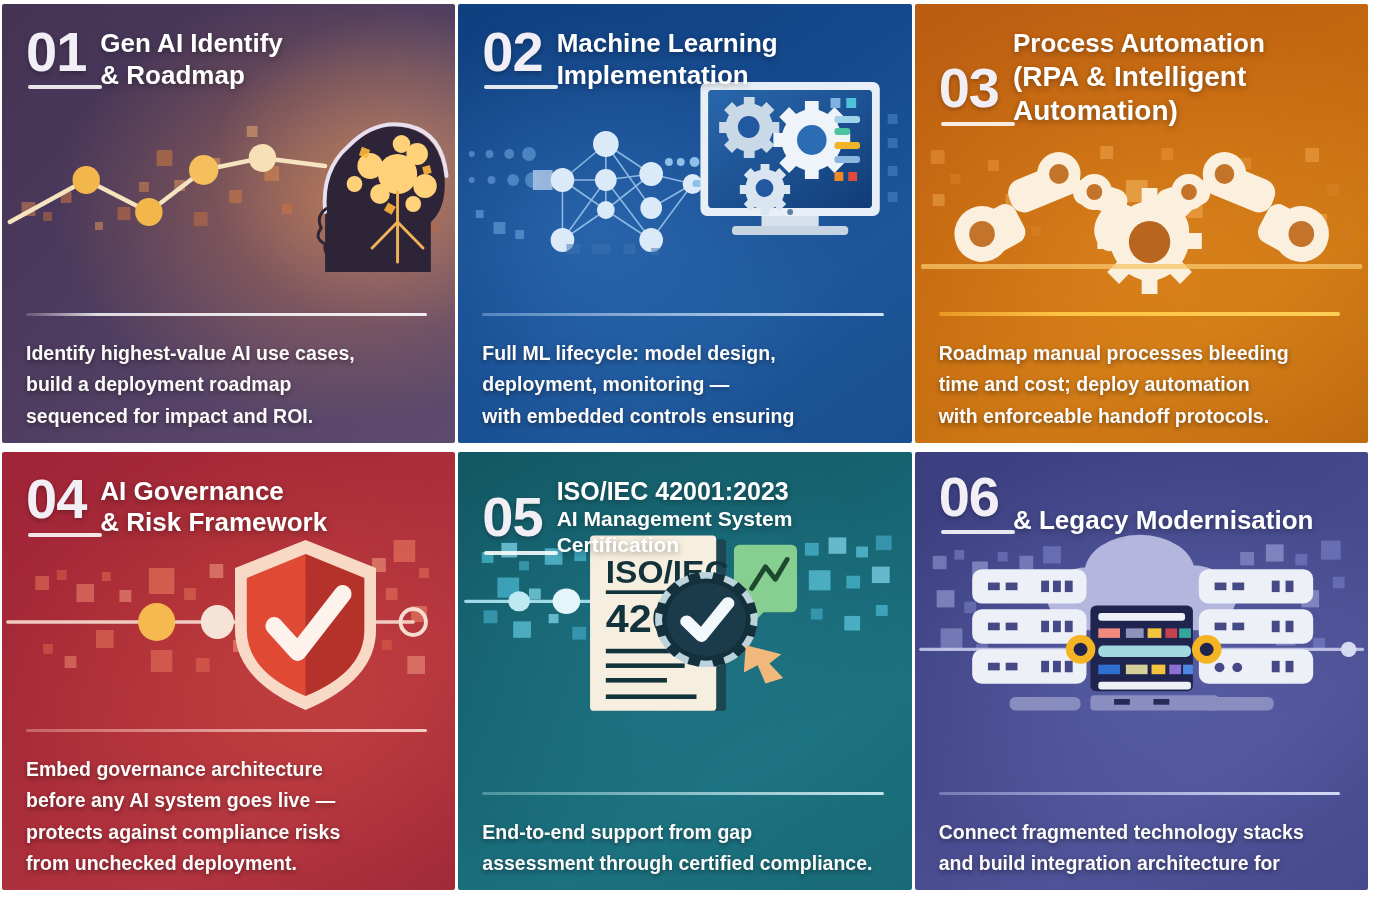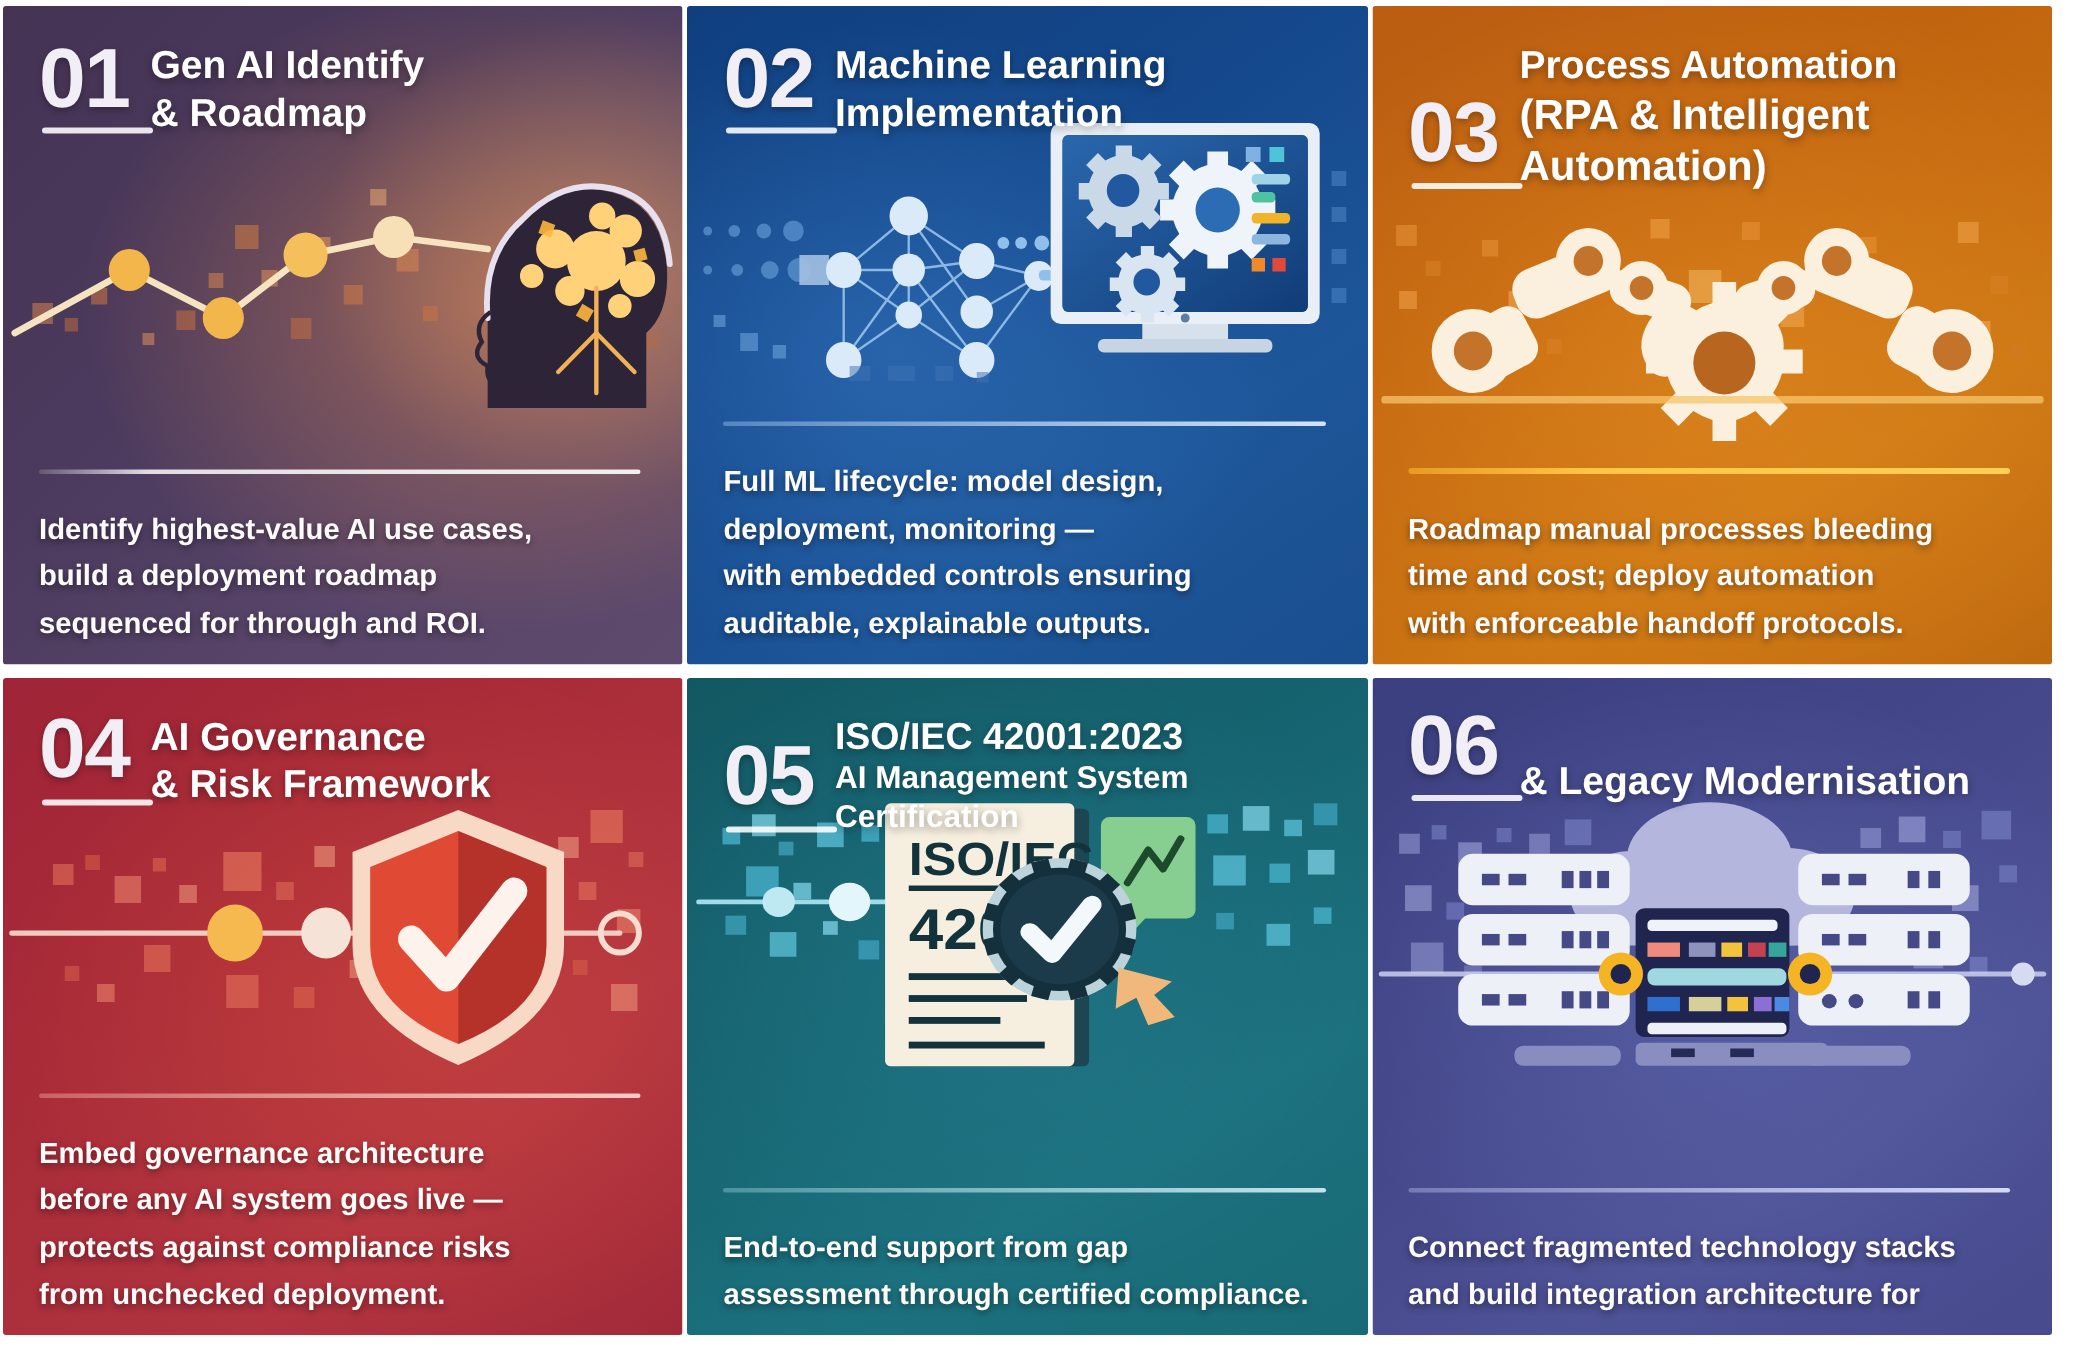--- a/index.html
+++ b/index.html
@@ -160,7 +160,7 @@
       <div class="body">
         <span>Identify highest-value AI use cases,</span>
         <span>build a deployment roadmap</span>
-        <span>sequenced for through and ROI.</span>
+        <span>sequenced for impact and ROI.</span>
       </div>
     </div>
   </div>

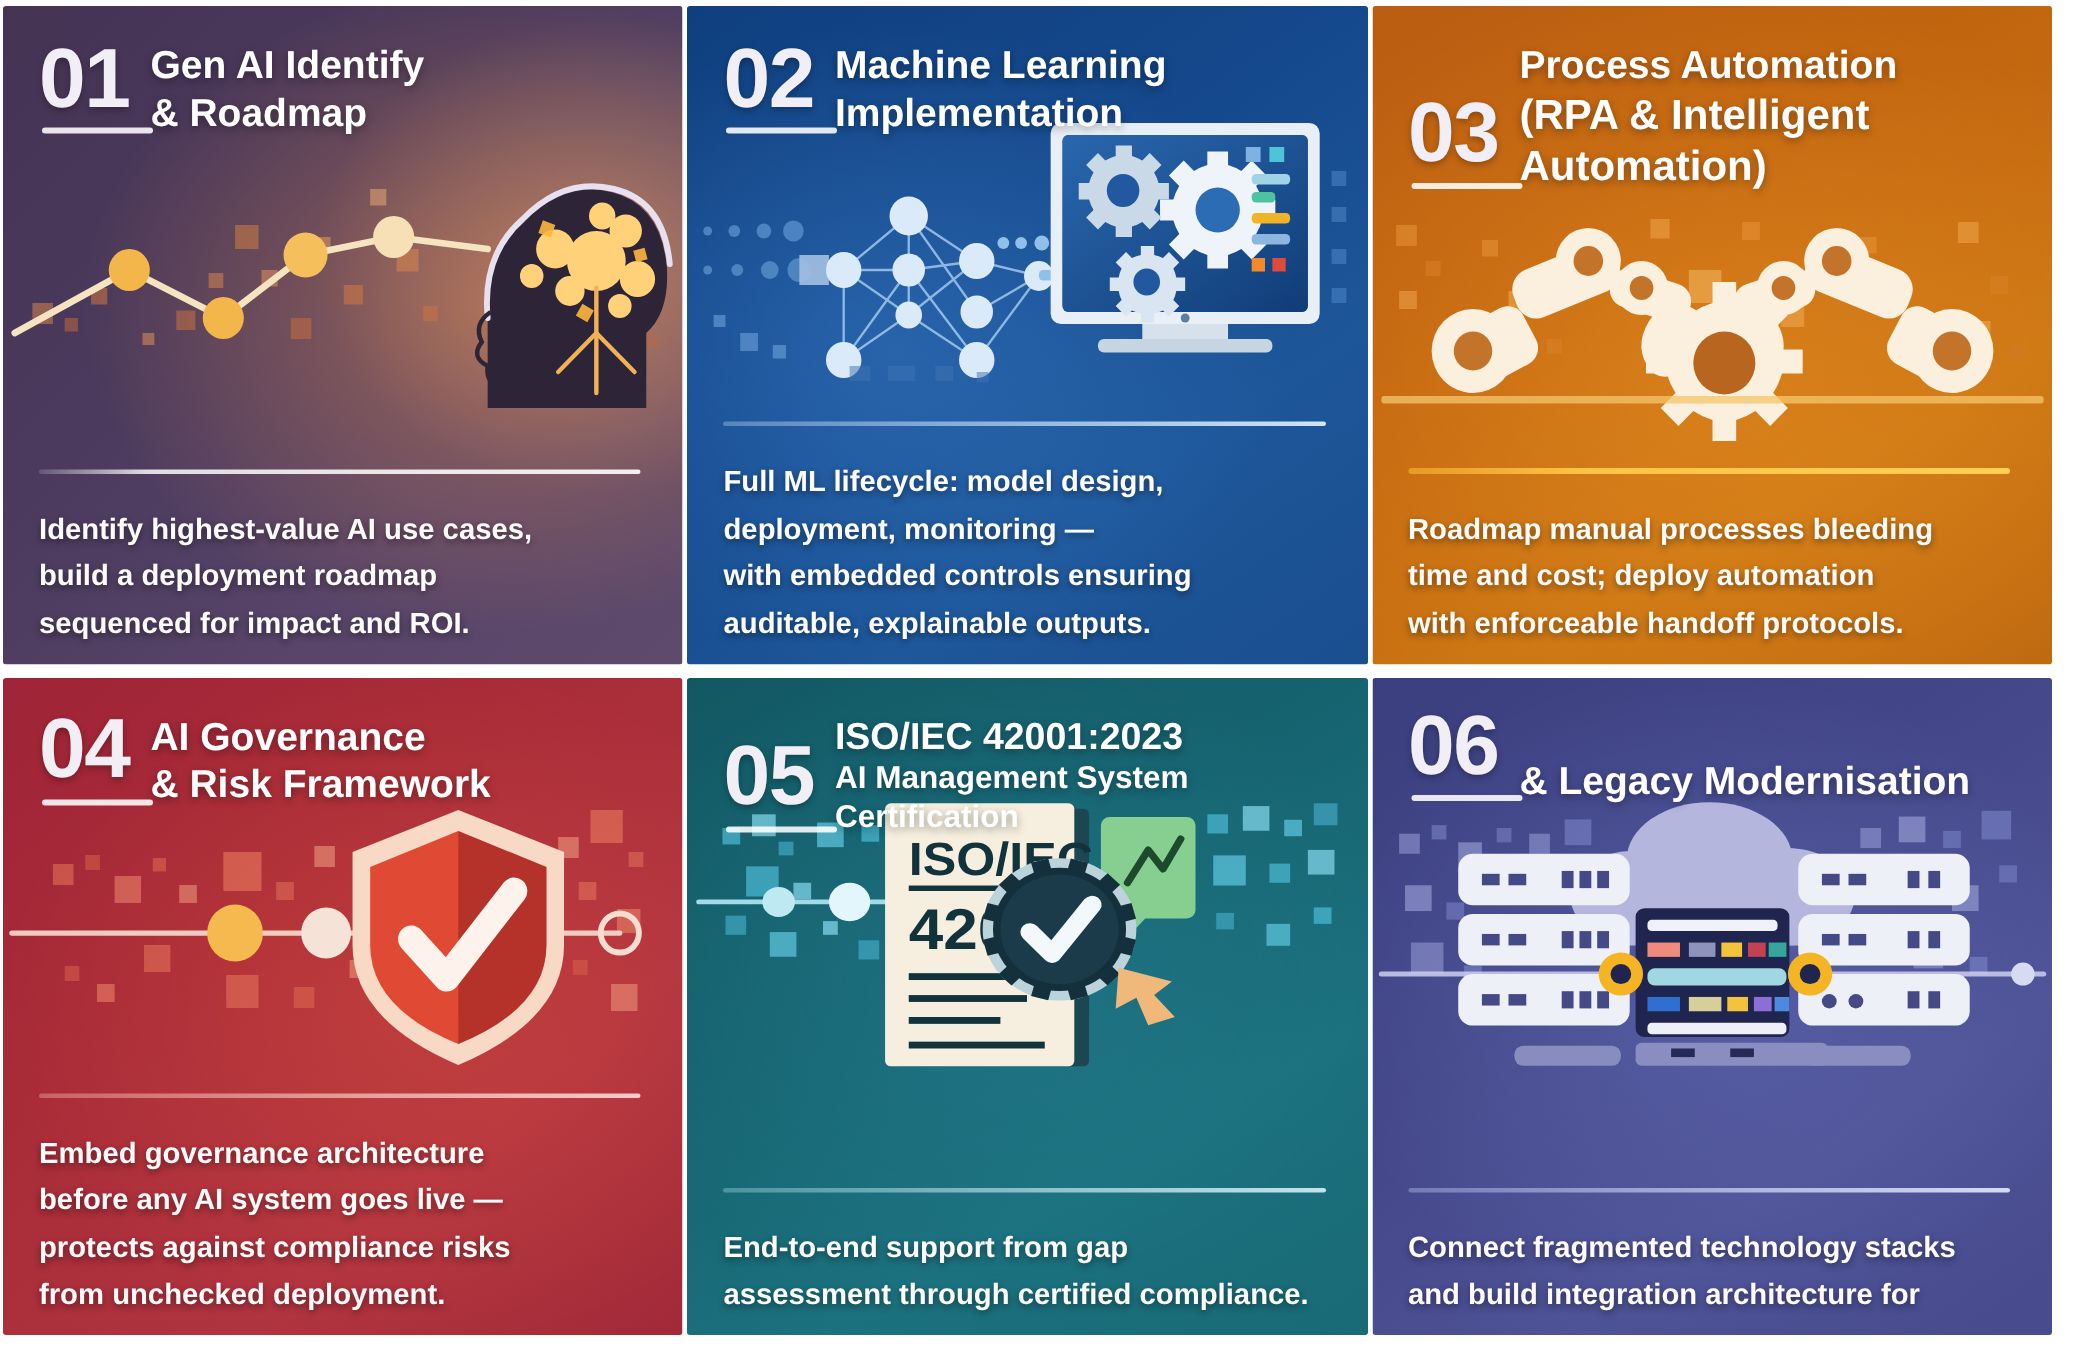--- a/index.html
+++ b/index.html
@@ -275,7 +275,6 @@
         <span>Full ML lifecycle: model design,</span>
         <span>deployment, monitoring —</span>
         <span>with embedded controls ensuring</span>
-        <span>auditable, explainable outputs.</span>
       </div>
     </div>
   </div>

